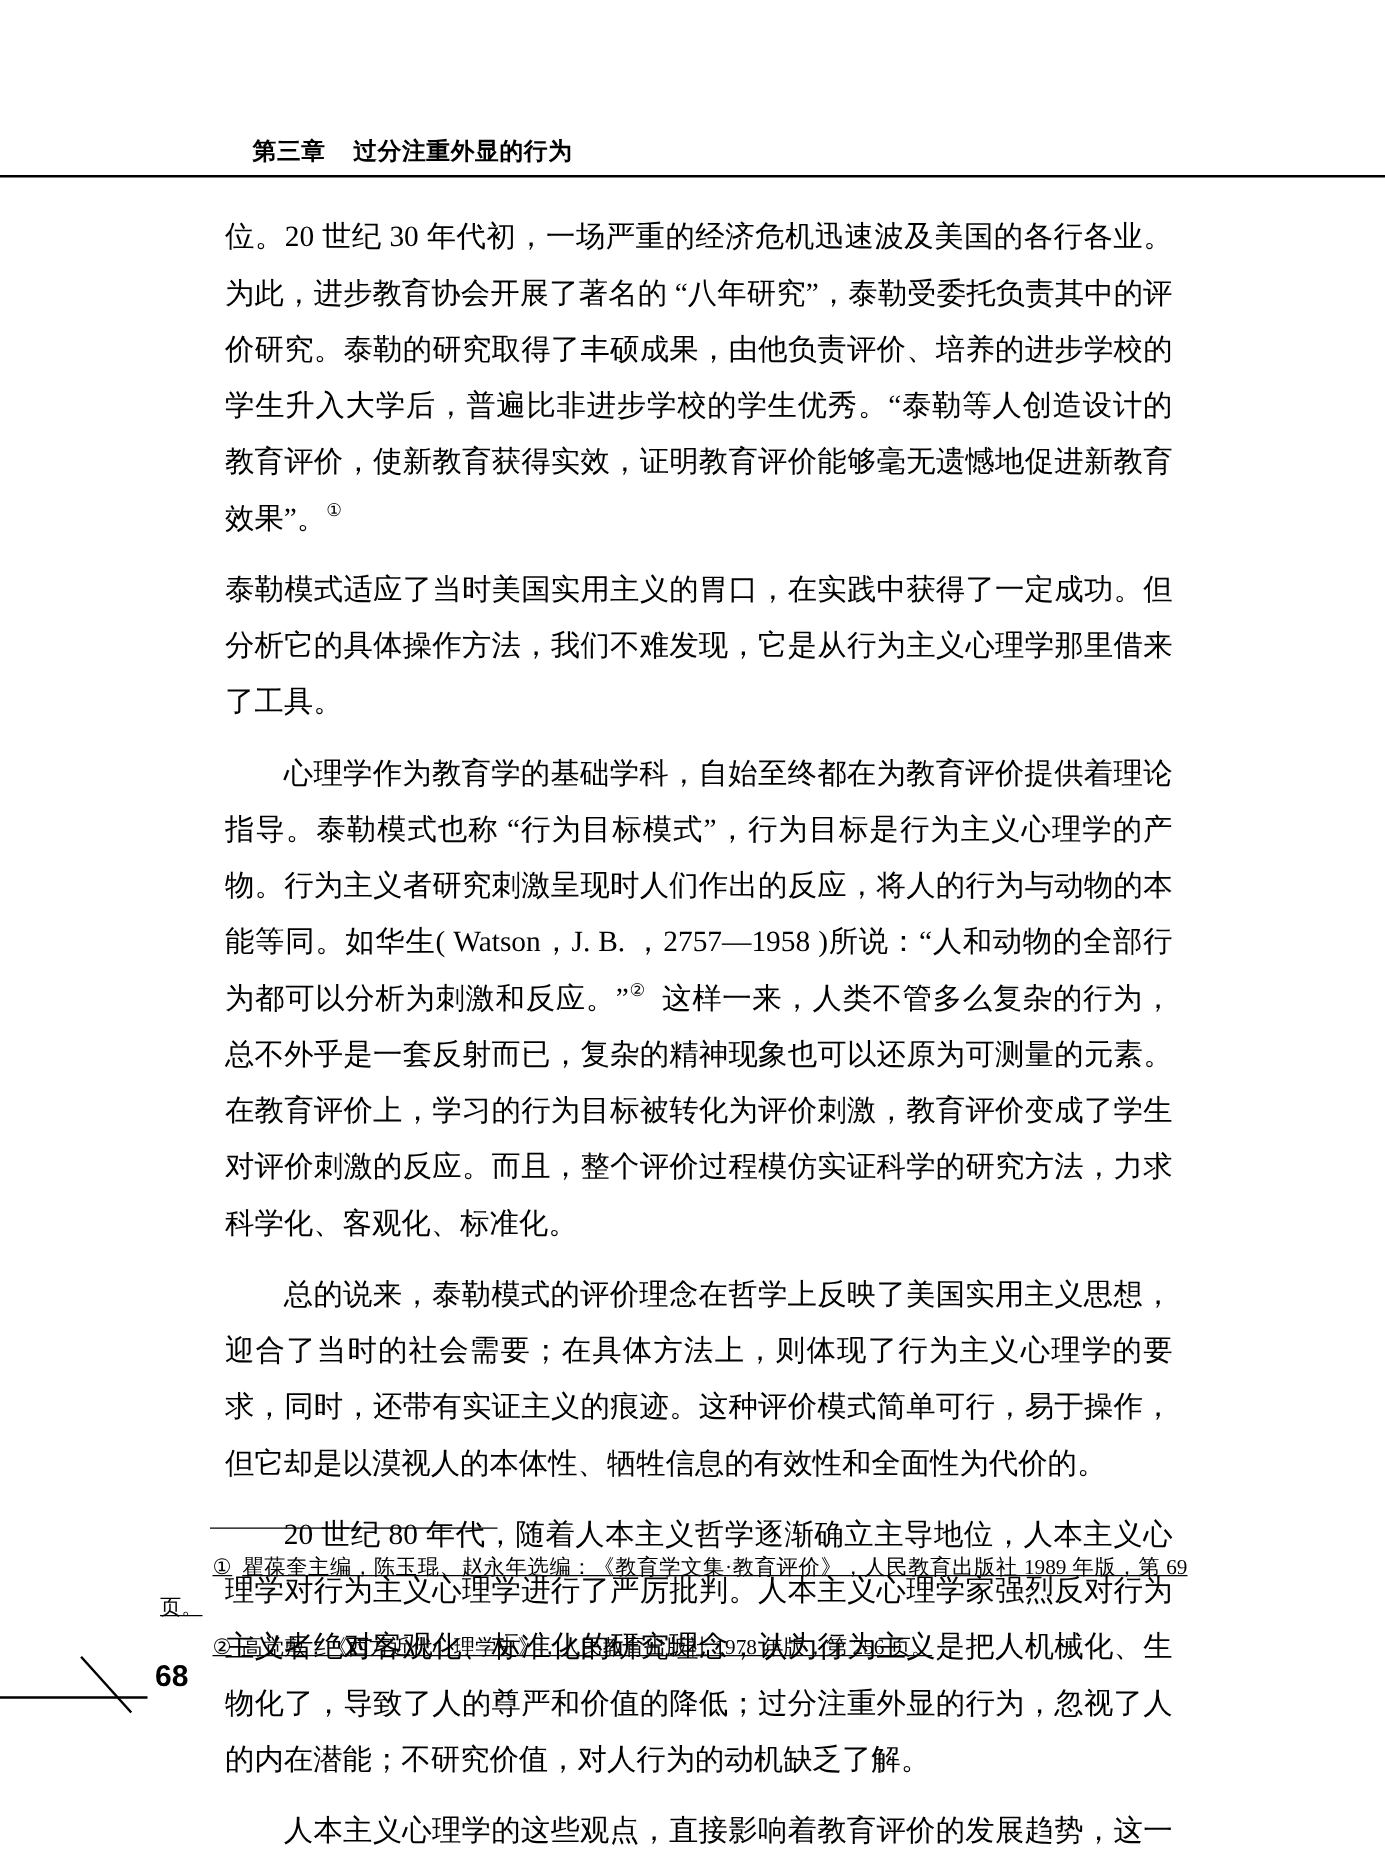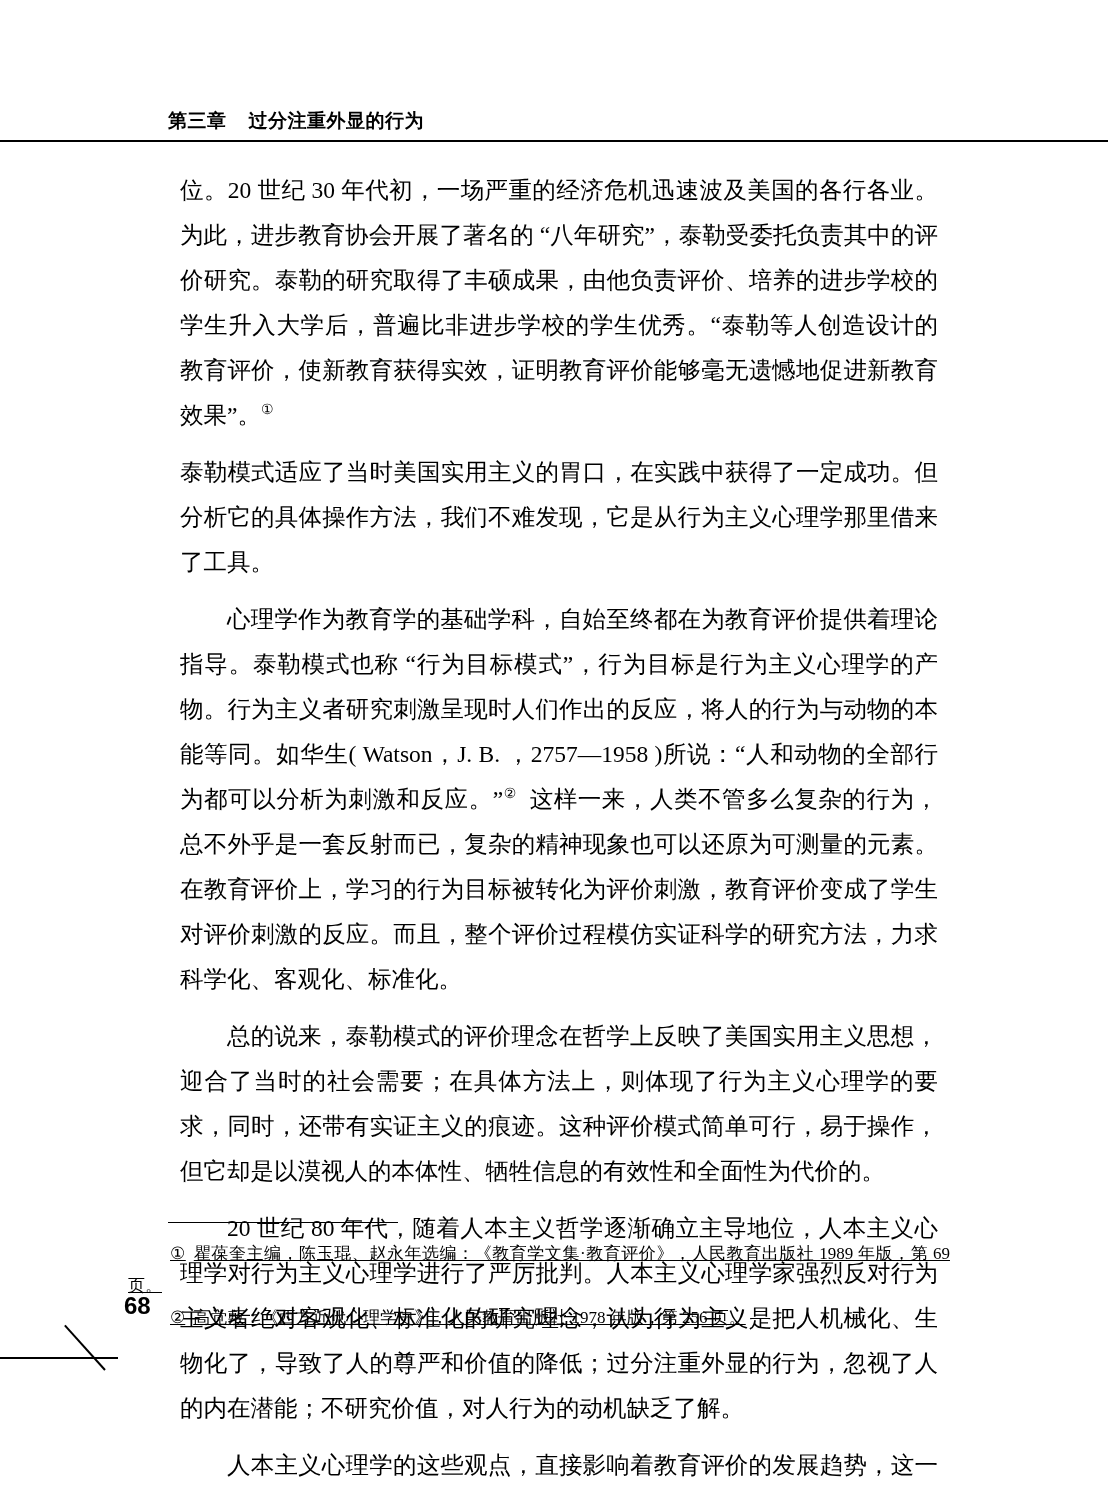--- a/index.html
+++ b/index.html
@@ -30,6 +30,7 @@
   }
   .header .chapter {
     margin-right: 22px;
+    margin-left: 34px;
   }
   .header-rule {
     position: absolute;

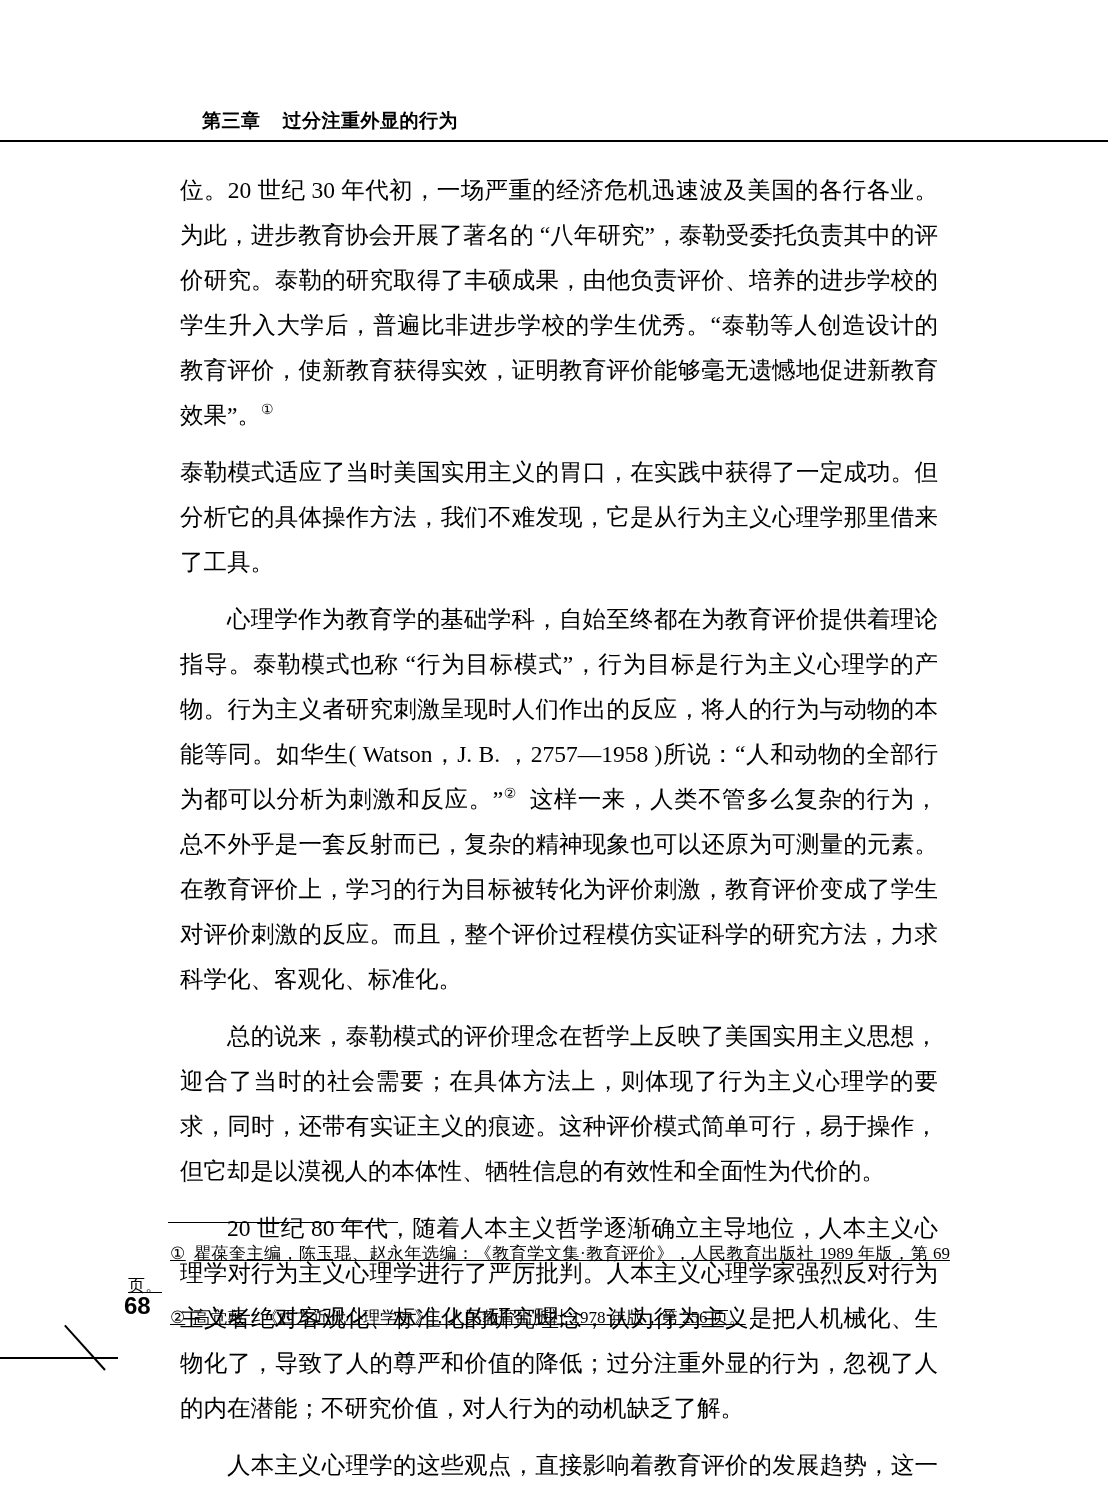--- a/index.html
+++ b/index.html
@@ -96,7 +96,7 @@
   .page-number {
     position: absolute;
     left: 124px;
-    top: 1292px;
+    top: 1328px;
     font-size: 24px;
     font-weight: bold;
     font-family: "Liberation Sans", sans-serif;

